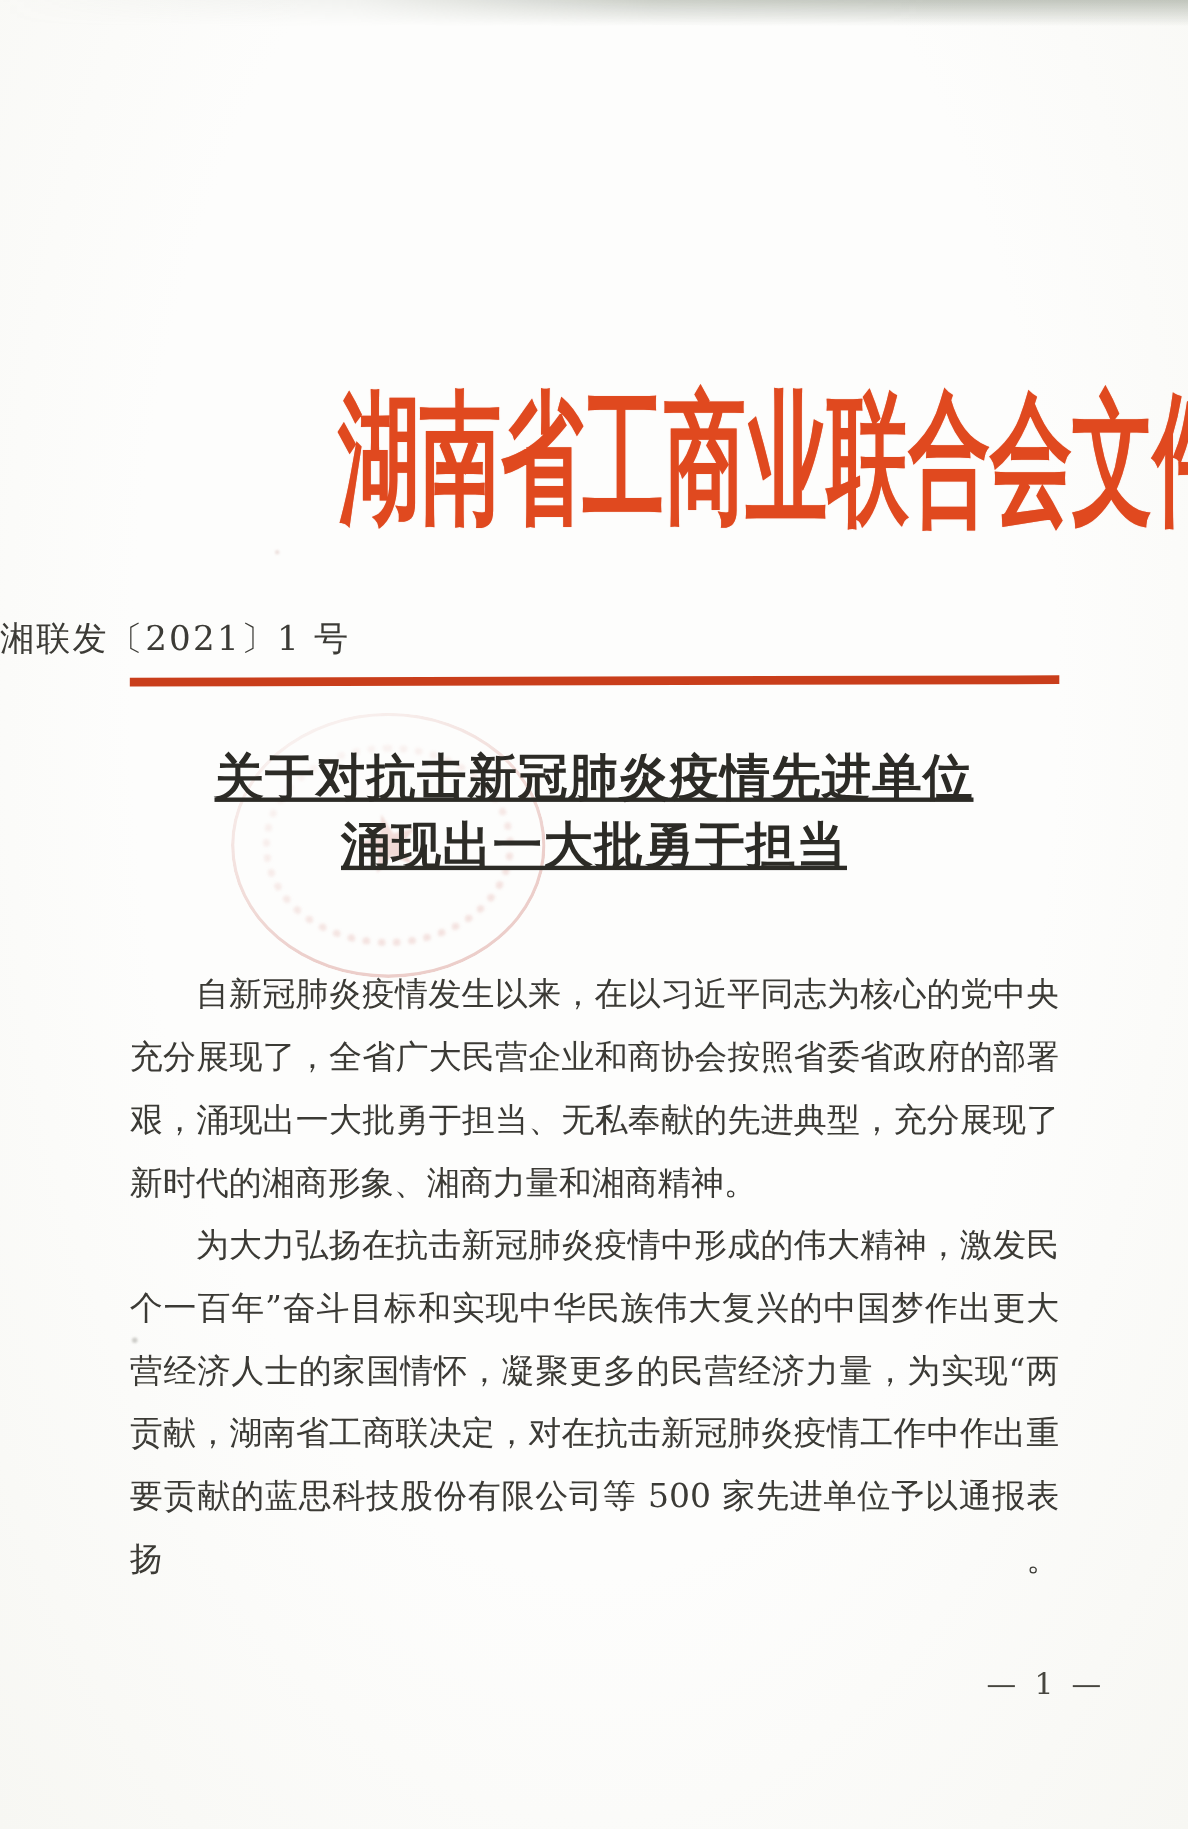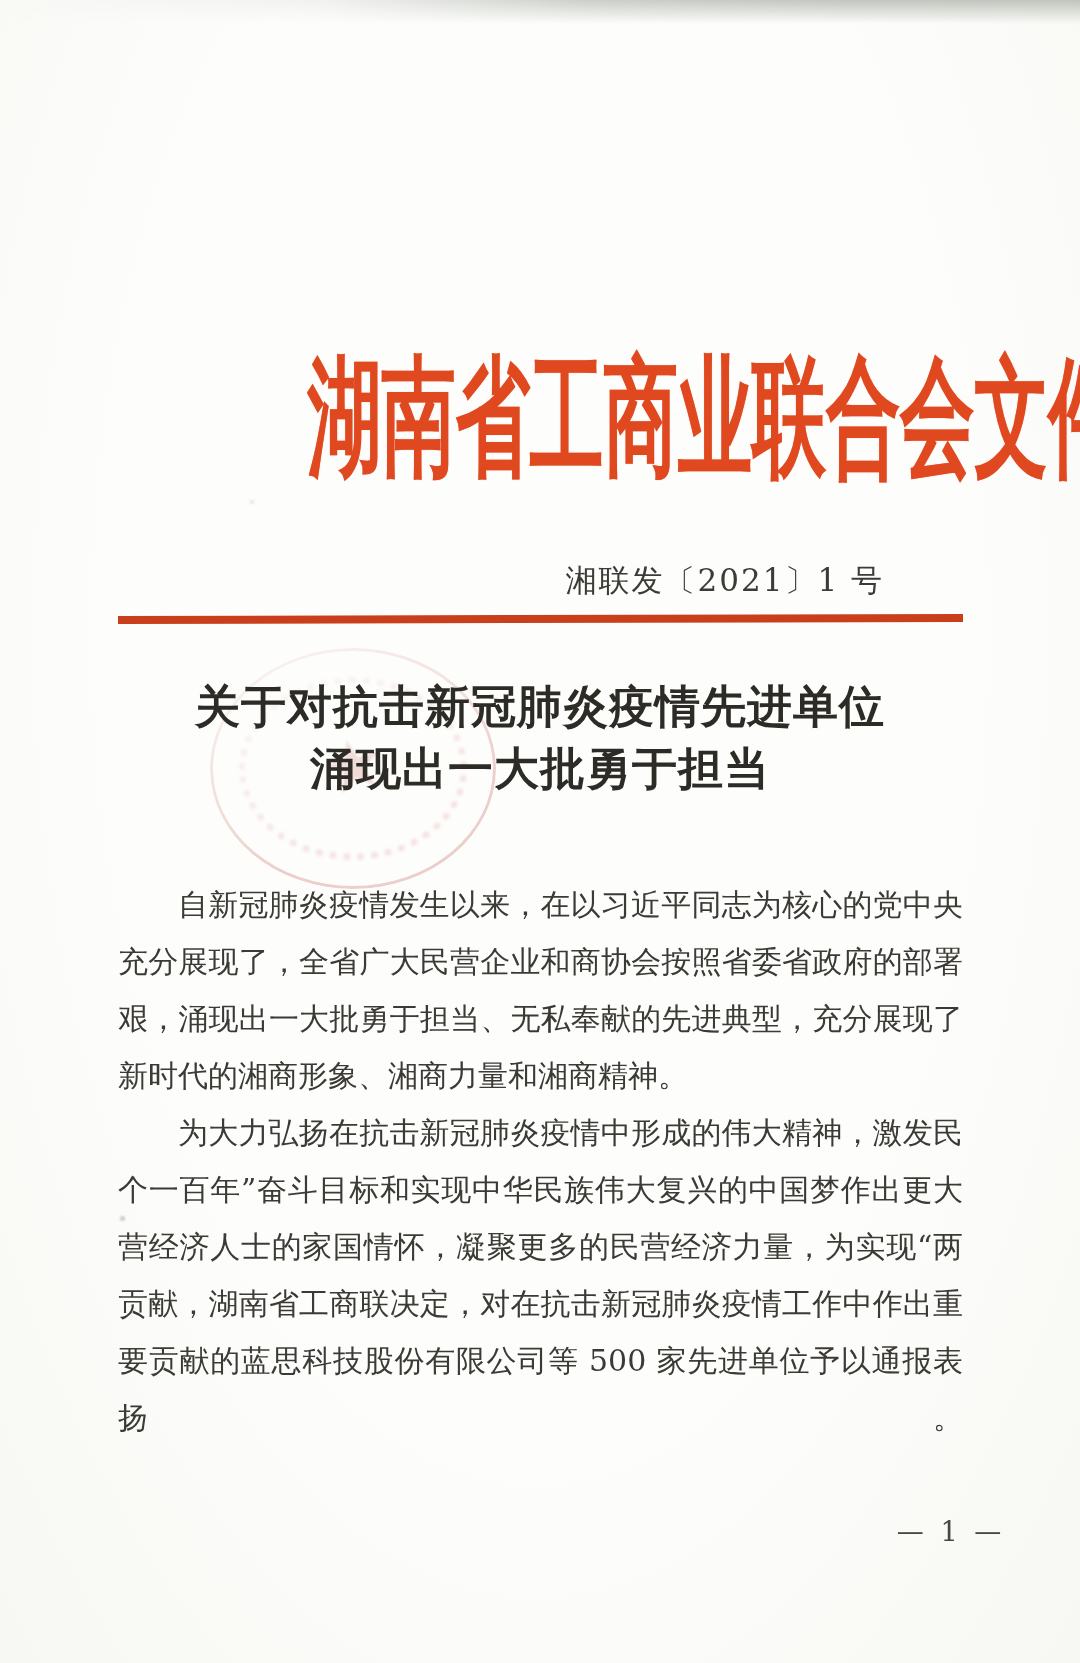--- a/index.html
+++ b/index.html
@@ -35,7 +35,7 @@
   
   .docnum {
     position: absolute; top: 560px; left: 0; width: 884px;
-    text-align: right; font-size: 31px; letter-spacing: 2px;
+    text-align: left; font-size: 31px; letter-spacing: 2px;
     color: #3c3b36;
   }
 

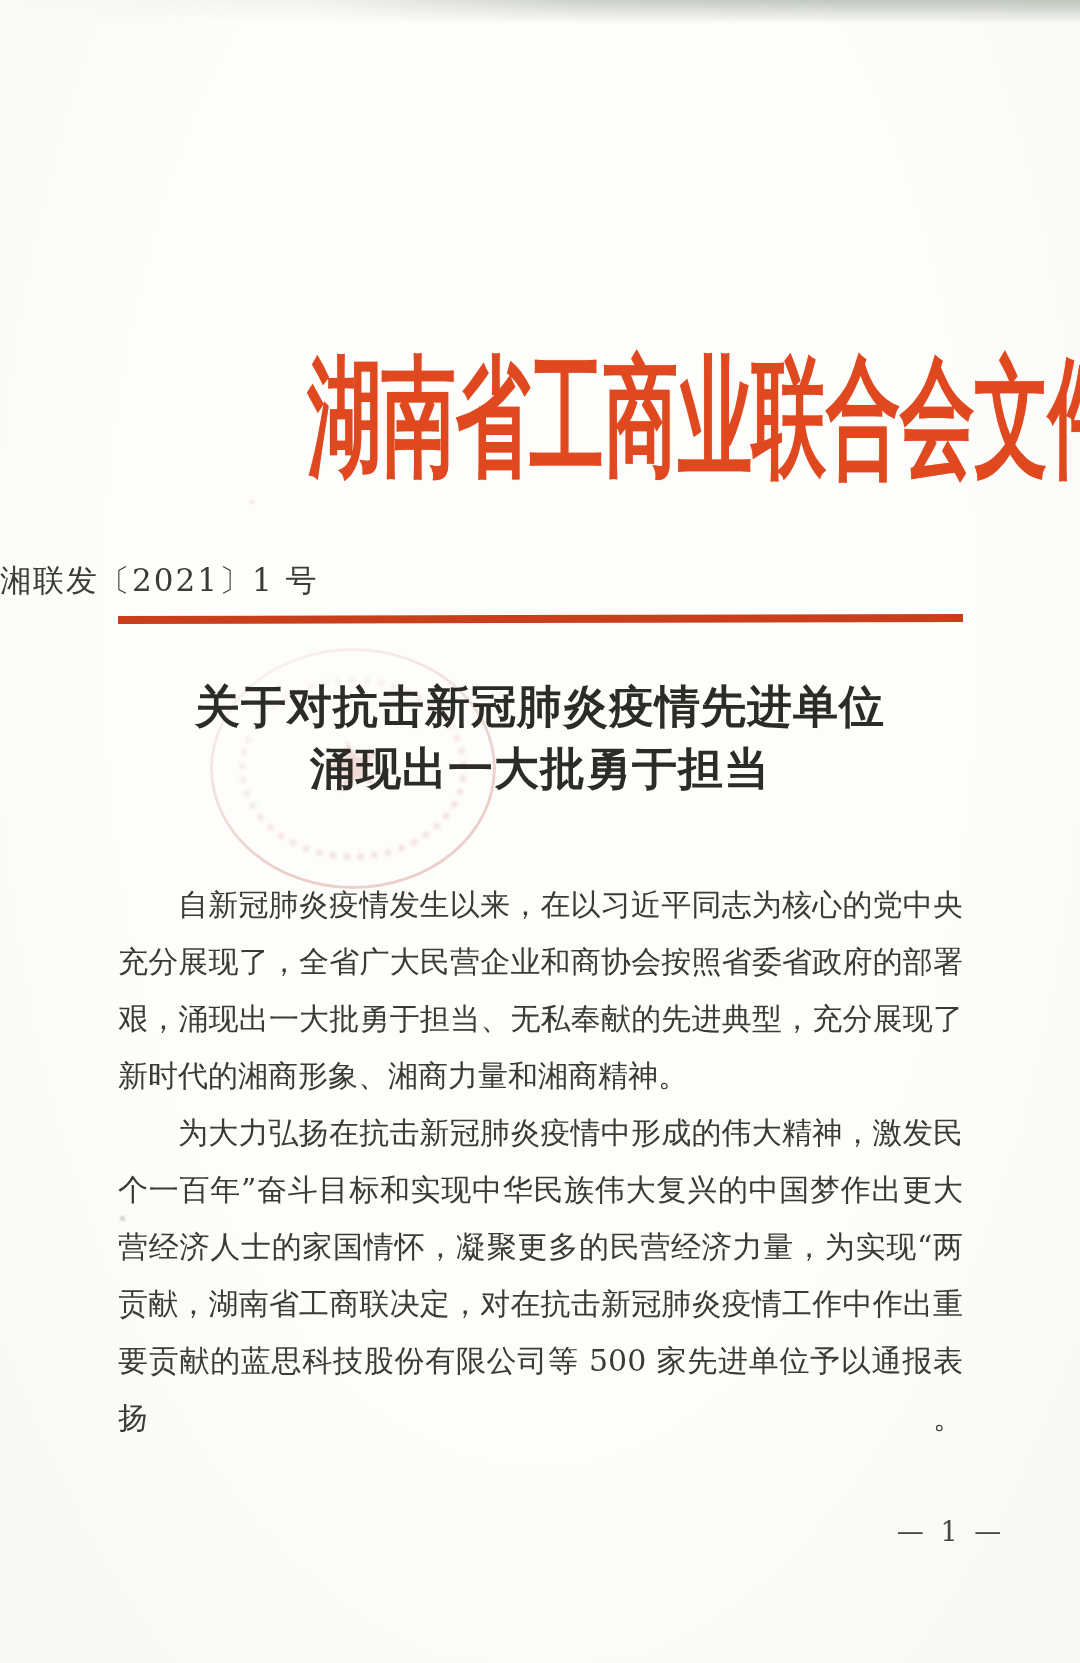--- a/index.html
+++ b/index.html
@@ -70,7 +70,7 @@
   
   .doctitle {
     position: absolute; top: 676px; left: 0; width: 1080px;
-    text-align: center; font-weight: 700; color: #2c2b26;
+    text-align: center; font-weight: 700; color: #2c2b26; text-decoration: underline;
   }
   .doctitle .t1, .doctitle .t2 { font-size: 45px; line-height: 62px; letter-spacing: 1px; }
 

